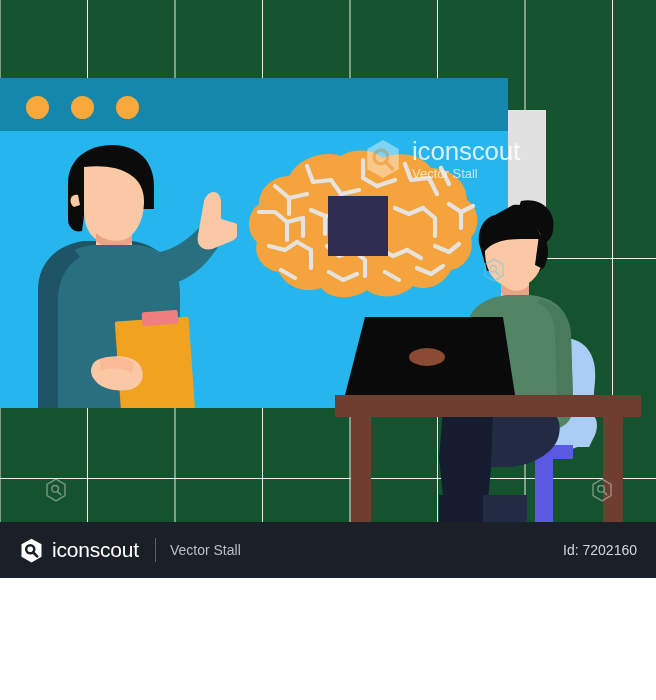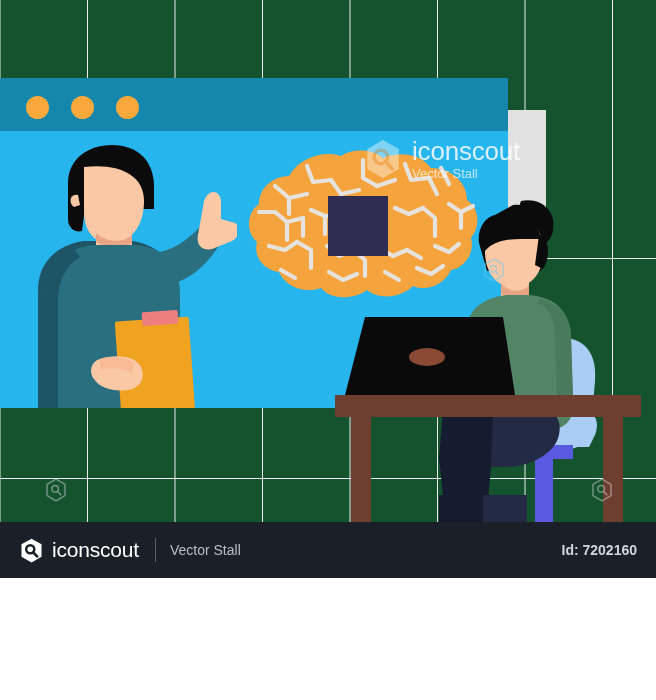--- a/index.html
+++ b/index.html
@@ -188,7 +188,6 @@
     margin-right: 19px;
     color: #d2d6dc;
     font-size: 14px;
-    font-weight: bold;
   }
 </style>
 </head>

